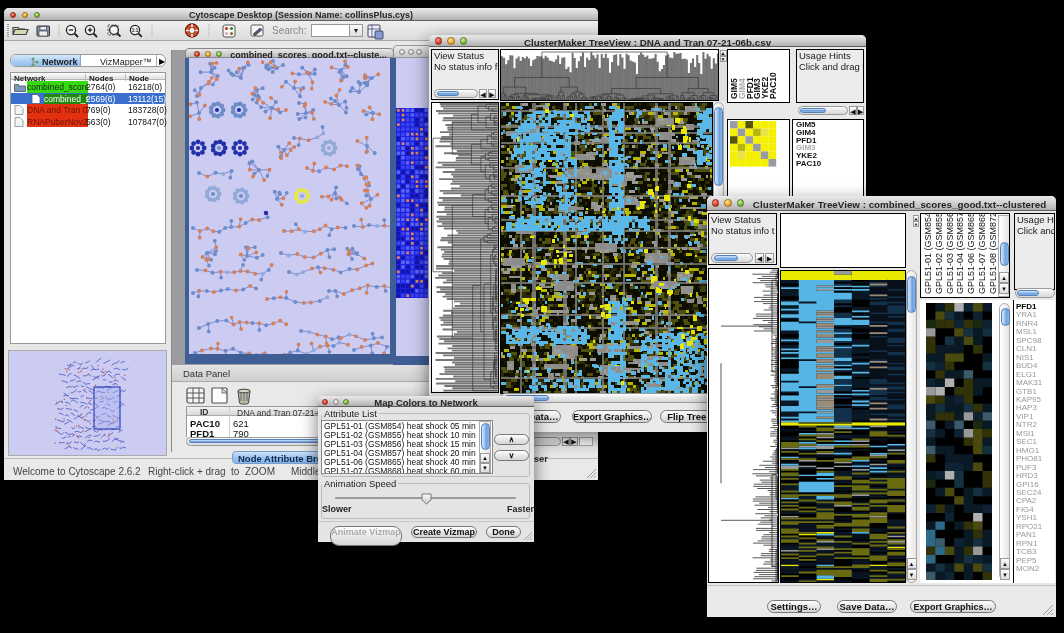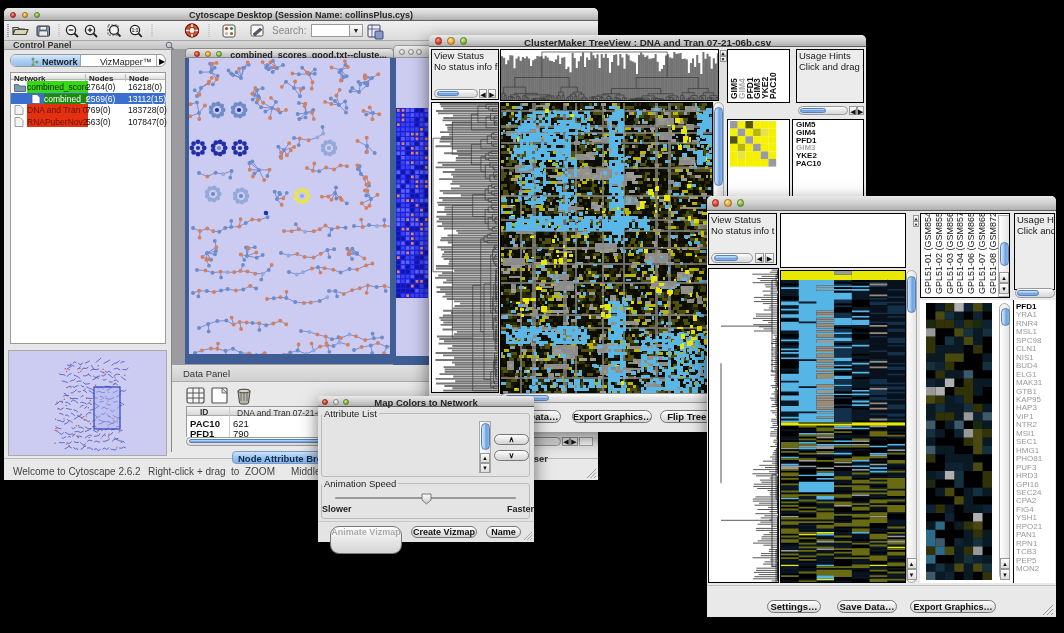--- a/index.html
+++ b/index.html
@@ -92,13 +92,6 @@
     </svg>
   </div>
 
-  <div class="abs" style="left:0;top:33px;width:100%;height:9px;background:linear-gradient(#d8d8d8,#c4c4c4);border-bottom:1px solid #9a9a9a;">
-    <div class="abs" style="left:9px;top:-1px;font-size:9px;font-weight:bold;color:#333;">Control Panel</div>
-    <svg class="abs" style="left:160px;top:0" width="12" height="9">
-        <circle cx="5" cy="4" r="2.8" fill="none" stroke="#667" stroke-width="1"></circle>
-        <line x1="7" y1="6" x2="9.5" y2="8.5" stroke="#667" stroke-width="1.2"></line>
-      </svg>
-  </div>
 
   <div class="abs" style="left:168px;top:42px;width:426px;height:402px;background:#9c9ca0;"></div>
 

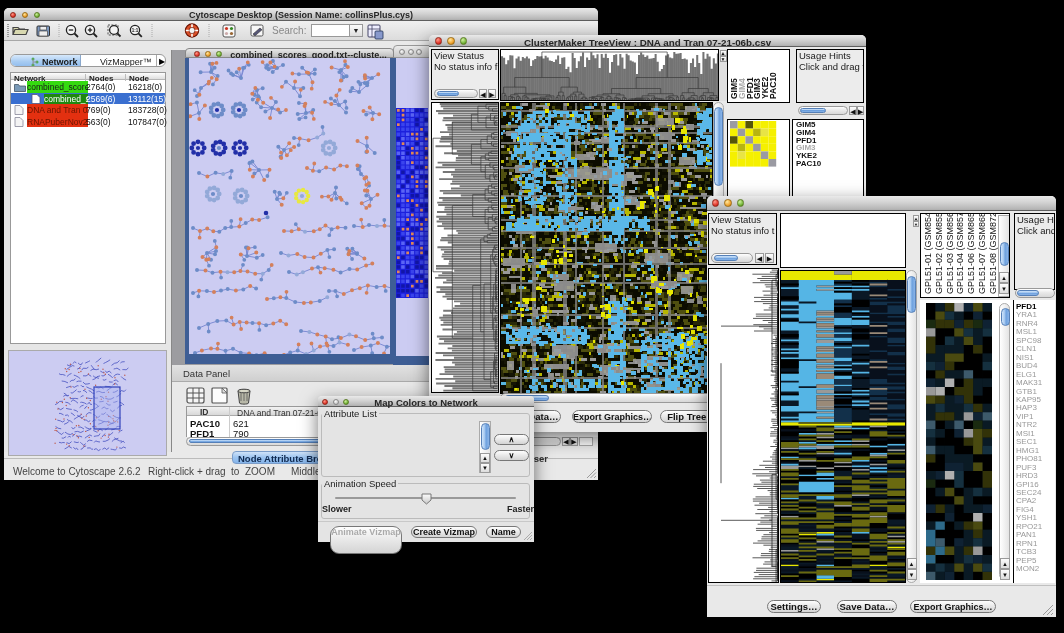--- a/index.html
+++ b/index.html
@@ -379,6 +379,7 @@
 
 <div class="win" style="left:707px;top:196px;width:349px;height:421px;background:#e9e9e9;z-index:5;">
   <div class="tbar" style="height:15px;">
+    <div class="tt" style="top:2.5px;font-size:9.8px;left:42px;width:auto;right:6px;">ClusterMaker TreeView : combined_scores_good.txt--clustered</div>
     <div class="lt r" style="left:4.5px;top:3px;width:7.5px;height:7.5px;"></div>
     <div class="lt y" style="left:17px;top:3px;width:7.5px;height:7.5px;"></div>
     <div class="lt g" style="left:29.5px;top:3px;width:7.5px;height:7.5px;"></div>

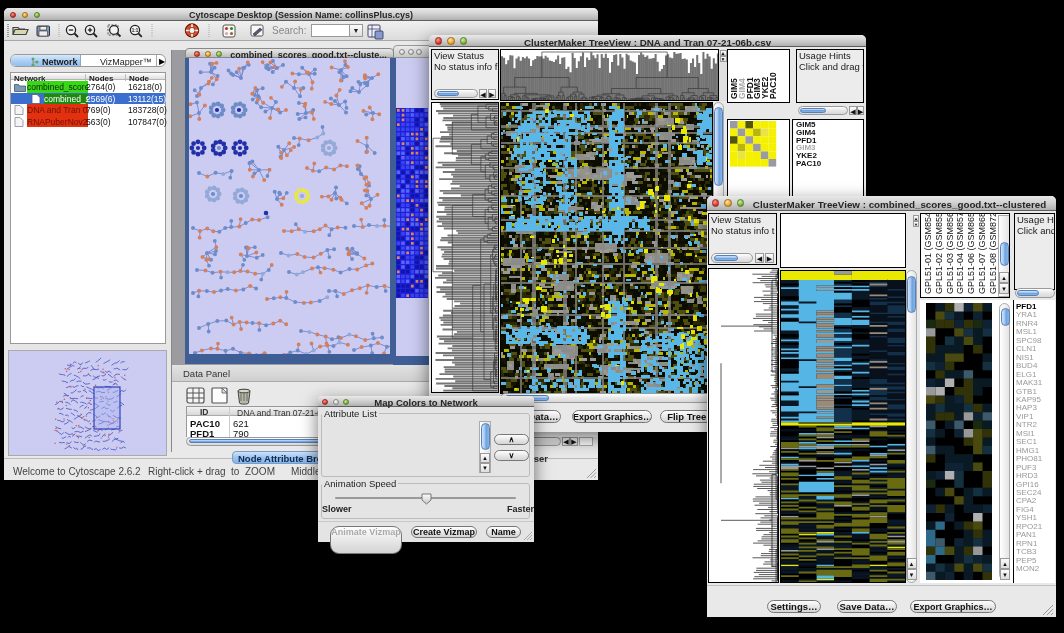--- a/index.html
+++ b/index.html
@@ -493,6 +493,14 @@
 
   <div class="abs" style="left:4px;top:12px;font-size:9.5px;color:#222;background:#e4e4e4;padding:0 2px;z-index:2;">Attribute List</div>
   <div class="abs" style="left:3px;top:17px;width:209px;height:64px;border:1px solid #bbb;border-radius:3px;"></div>
+  <div class="abs" style="left:3px;top:24px;width:172px;height:54px;background:#fff;border:1px solid #888;font-size:8.5px;line-height:8.9px;color:#111;white-space:nowrap;overflow:hidden;padding:1px 0 0 2px;">
+    GPL51-01 (GSM854) heat shock 05 min<br>
+    GPL51-02 (GSM855) heat shock 10 min<br>
+    GPL51-03 (GSM856) heat shock 15 min<br>
+    GPL51-04 (GSM857) heat shock 20 min<br>
+    GPL51-06 (GSM865) heat shock 40 min<br>
+    GPL51-07 (GSM868) heat shock 60 min
+  </div>
   <div class="vtrack" style="left:161px;top:25px;height:52px;width:12px;border-radius:0;"></div>
   <div class="vthumb" style="left:162.5px;top:27px;height:27px;"></div>
   <div class="arrbtn" style="left:162px;top:57px;width:10px;height:10px;line-height:9px;font-size:6px;">▲</div>

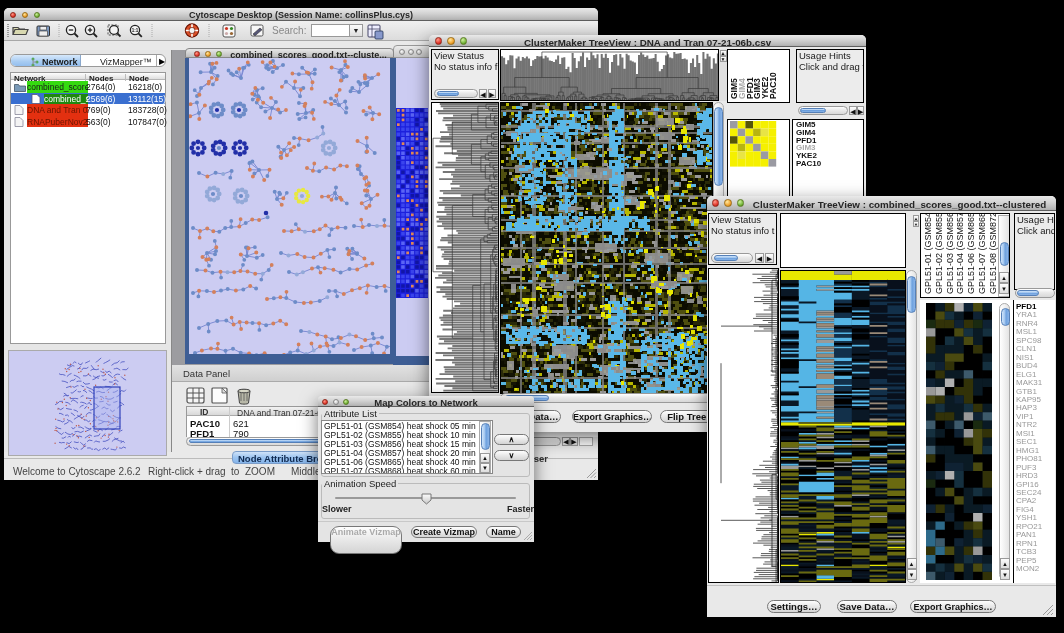--- a/index.html
+++ b/index.html
@@ -522,7 +522,7 @@
   <div class="abs" style="left:4px;top:108px;font-size:9px;font-weight:bold;color:#222;">Slower</div>
   <div class="abs" style="left:189px;top:108px;font-size:9px;font-weight:bold;color:#222;">Faster</div>
   <div class="abs" style="left:0;top:125px;width:100%;height:1px;background:#c8c8c8;"></div>
-  <div class="pill" style="left:12px;top:130px;width:72px;height:28px;font-size:9px;line-height:11px;color:#aaa;">Animate Vizmap</div>
+  <div class="pill" style="left:12px;top:130px;width:72px;height:20px;font-size:9px;line-height:11px;color:#aaa;">Animate Vizmap</div>
   <div class="pill" style="left:93px;top:130px;width:66px;height:12px;font-size:9px;line-height:11px;">Create Vizmap</div>
   <div class="pill" style="left:168px;top:130px;width:35px;height:12px;font-size:9px;line-height:11px;">Name</div>
   <svg class="abs" style="right:1px;bottom:1px" width="10" height="10">

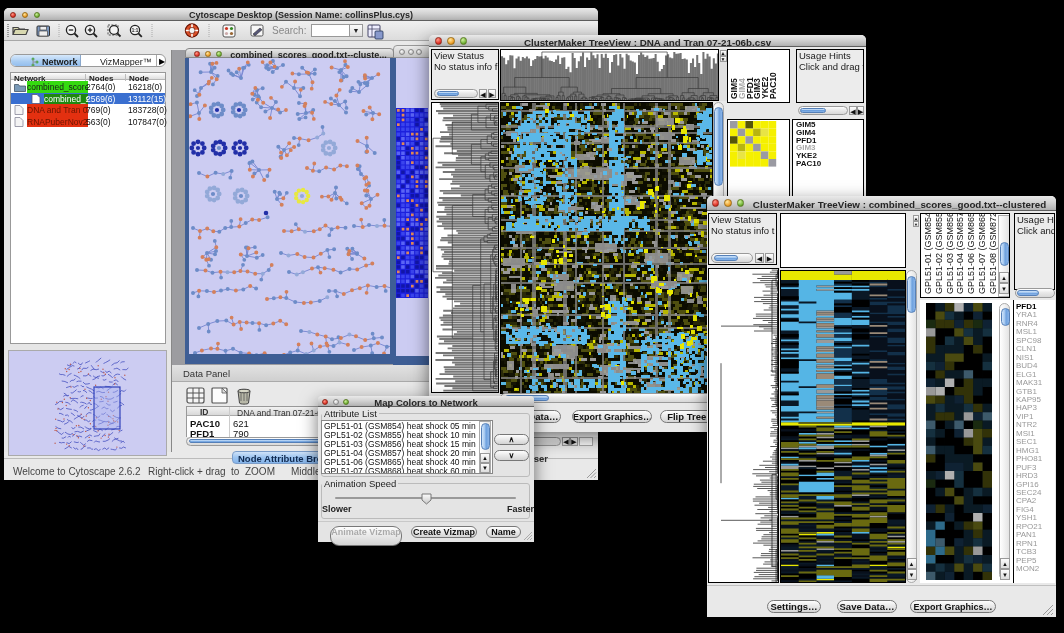--- a/index.html
+++ b/index.html
@@ -524,7 +524,7 @@
   <div class="abs" style="left:0;top:125px;width:100%;height:1px;background:#c8c8c8;"></div>
   <div class="pill" style="left:12px;top:130px;width:72px;height:20px;font-size:9px;line-height:11px;color:#aaa;">Animate Vizmap</div>
   <div class="pill" style="left:93px;top:130px;width:66px;height:12px;font-size:9px;line-height:11px;">Create Vizmap</div>
-  <div class="pill" style="left:168px;top:130px;width:35px;height:12px;font-size:9px;line-height:11px;">Name</div>
+  <div class="pill" style="left:168px;top:130px;width:35px;height:12px;font-size:9px;line-height:11px;">Done</div>
   <svg class="abs" style="right:1px;bottom:1px" width="10" height="10">
       <path d="M9 1L1 9M9 4L4 9M9 7L7 9" stroke="#aaa" stroke-width="1"></path>
     </svg>

